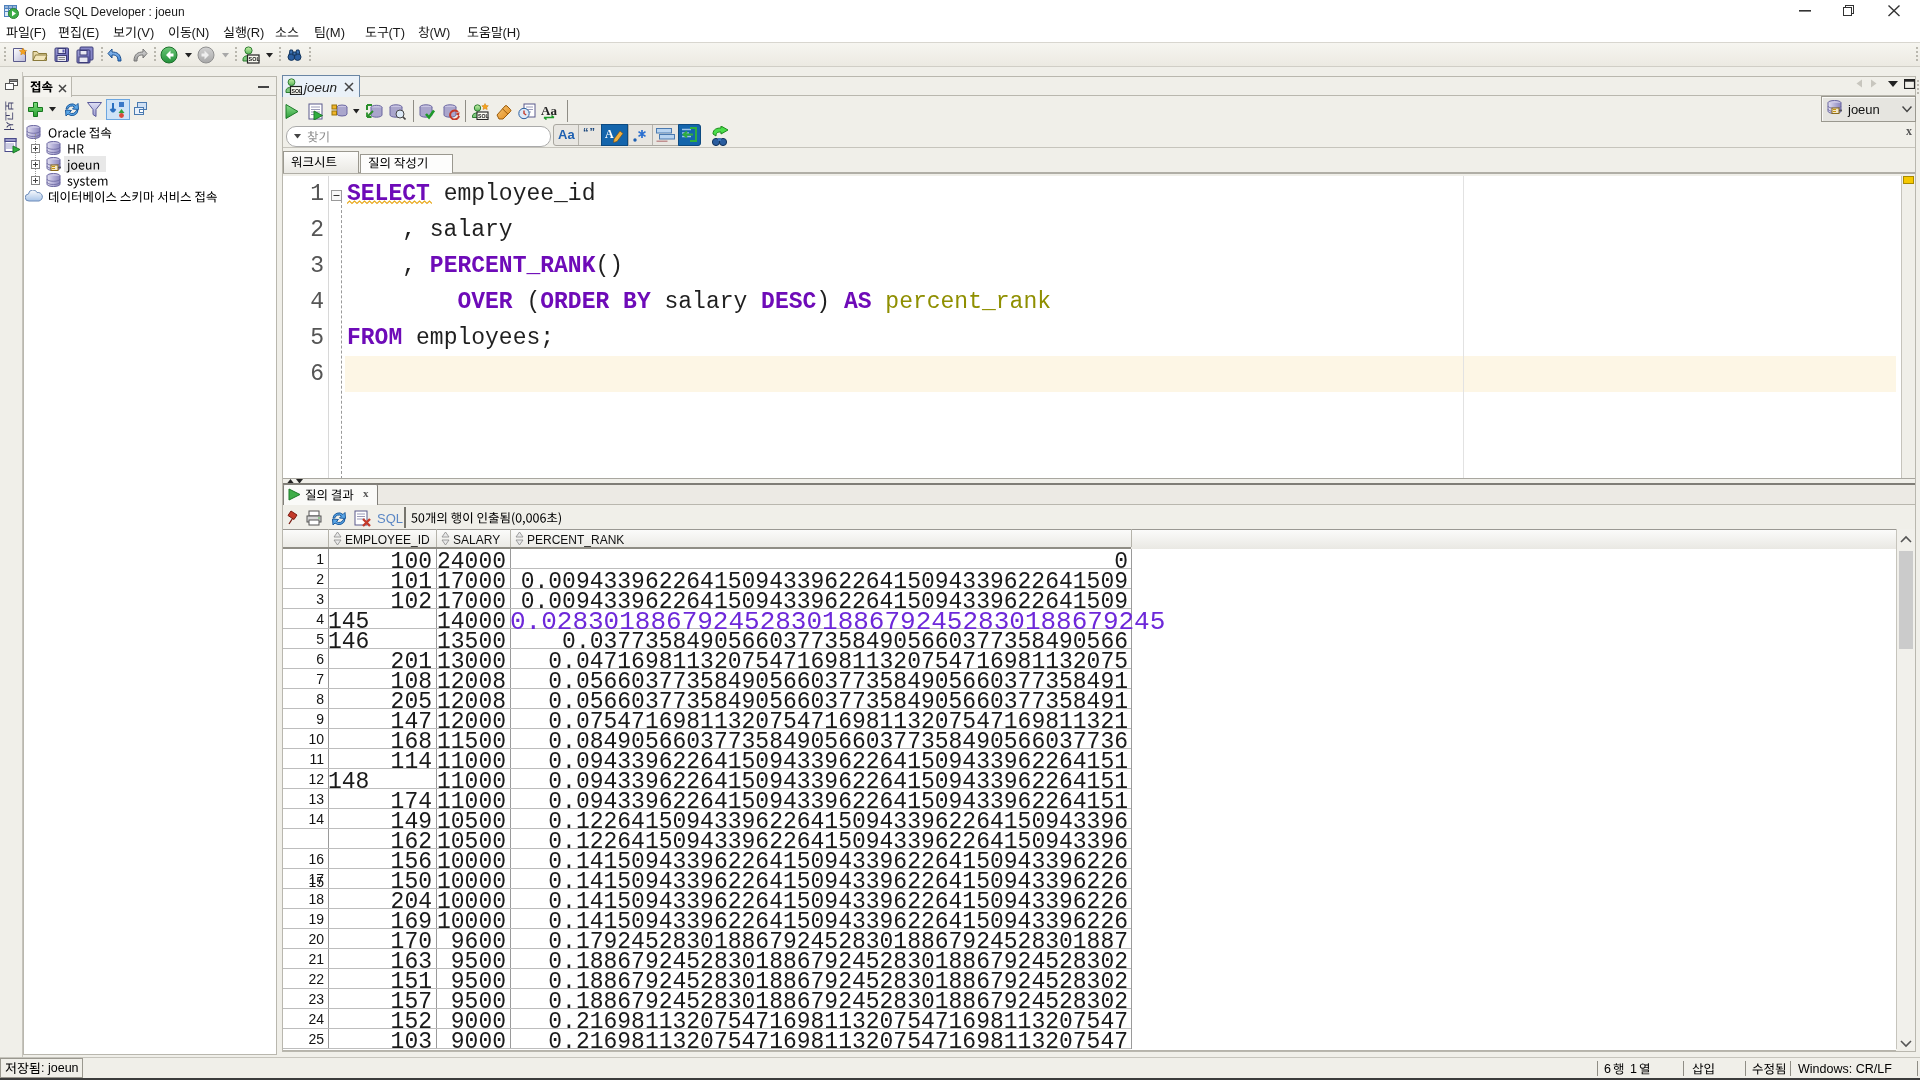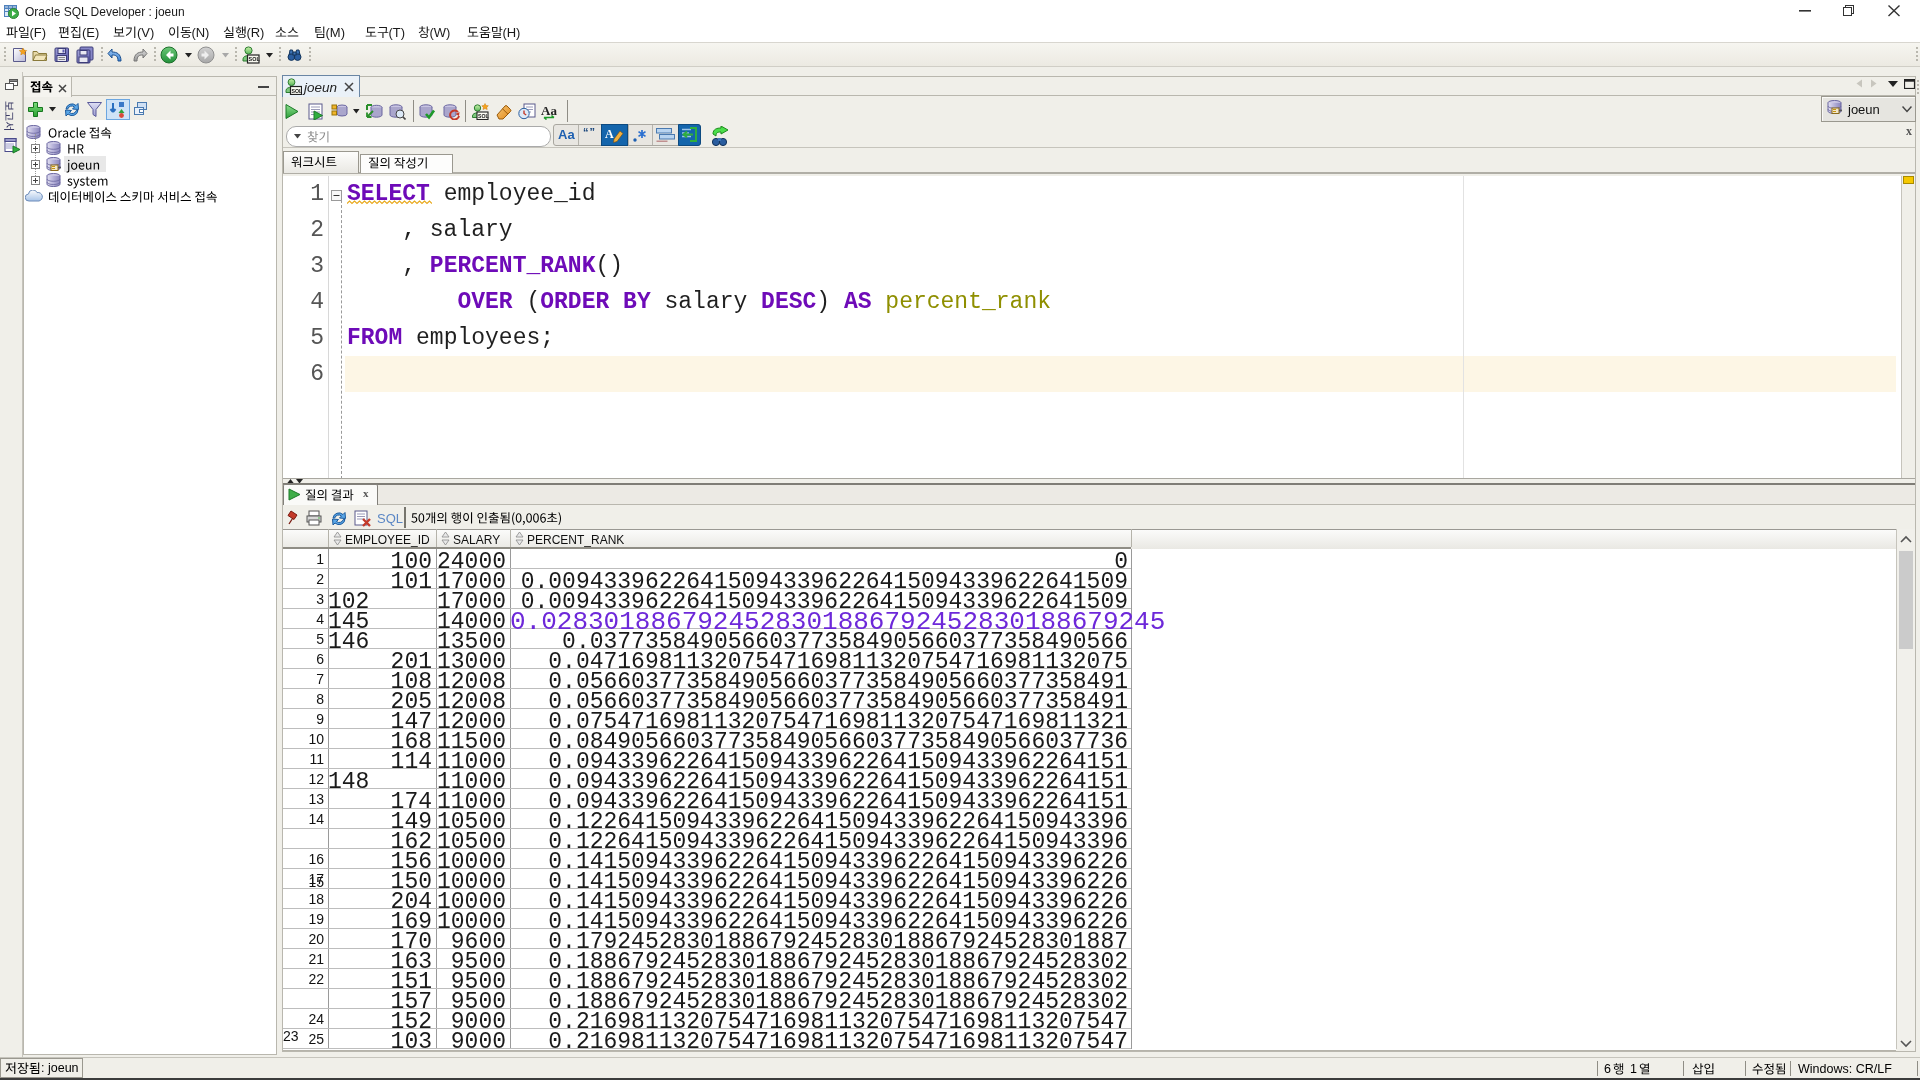--- a/index.html
+++ b/index.html
@@ -760,7 +760,7 @@
 <div style="position:absolute;left:510px;top:569px;width:618px;height:20px;line-height:20px;text-align:right;font-family:'Liberation Mono',monospace;font-size:23px;color:#1a1a1a;padding-top:3px">0.009433962264150943396226415094339622641509</div>
 <div style="position:absolute;left:283px;top:608px;width:848px;height:1px;background:#bdbdbd"></div>
 <div style="position:absolute;left:283px;top:589px;width:41px;height:20px;line-height:20px;text-align:right;font-size:14px;color:#111">3</div>
-<div style="position:absolute;left:328px;top:589px;width:104px;height:20px;line-height:20px;text-align:left;font-family:'Liberation Mono',monospace;font-size:23px;color:#1a1a1a;padding-top:3px;overflow:visible">102</div>
+<div style="position:absolute;left:328px;top:589px;width:104px;height:20px;line-height:20px;text-align:right;font-family:'Liberation Mono',monospace;font-size:23px;color:#1a1a1a;padding-top:3px;overflow:visible">102</div>
 <div style="position:absolute;left:436px;top:589px;width:70px;height:20px;line-height:20px;text-align:right;font-family:'Liberation Mono',monospace;font-size:23px;color:#1a1a1a;padding-top:3px">17000</div>
 <div style="position:absolute;left:510px;top:589px;width:618px;height:20px;line-height:20px;text-align:right;font-family:'Liberation Mono',monospace;font-size:23px;color:#1a1a1a;padding-top:3px">0.009433962264150943396226415094339622641509</div>
 <div style="position:absolute;left:283px;top:628px;width:848px;height:1px;background:#bdbdbd"></div>

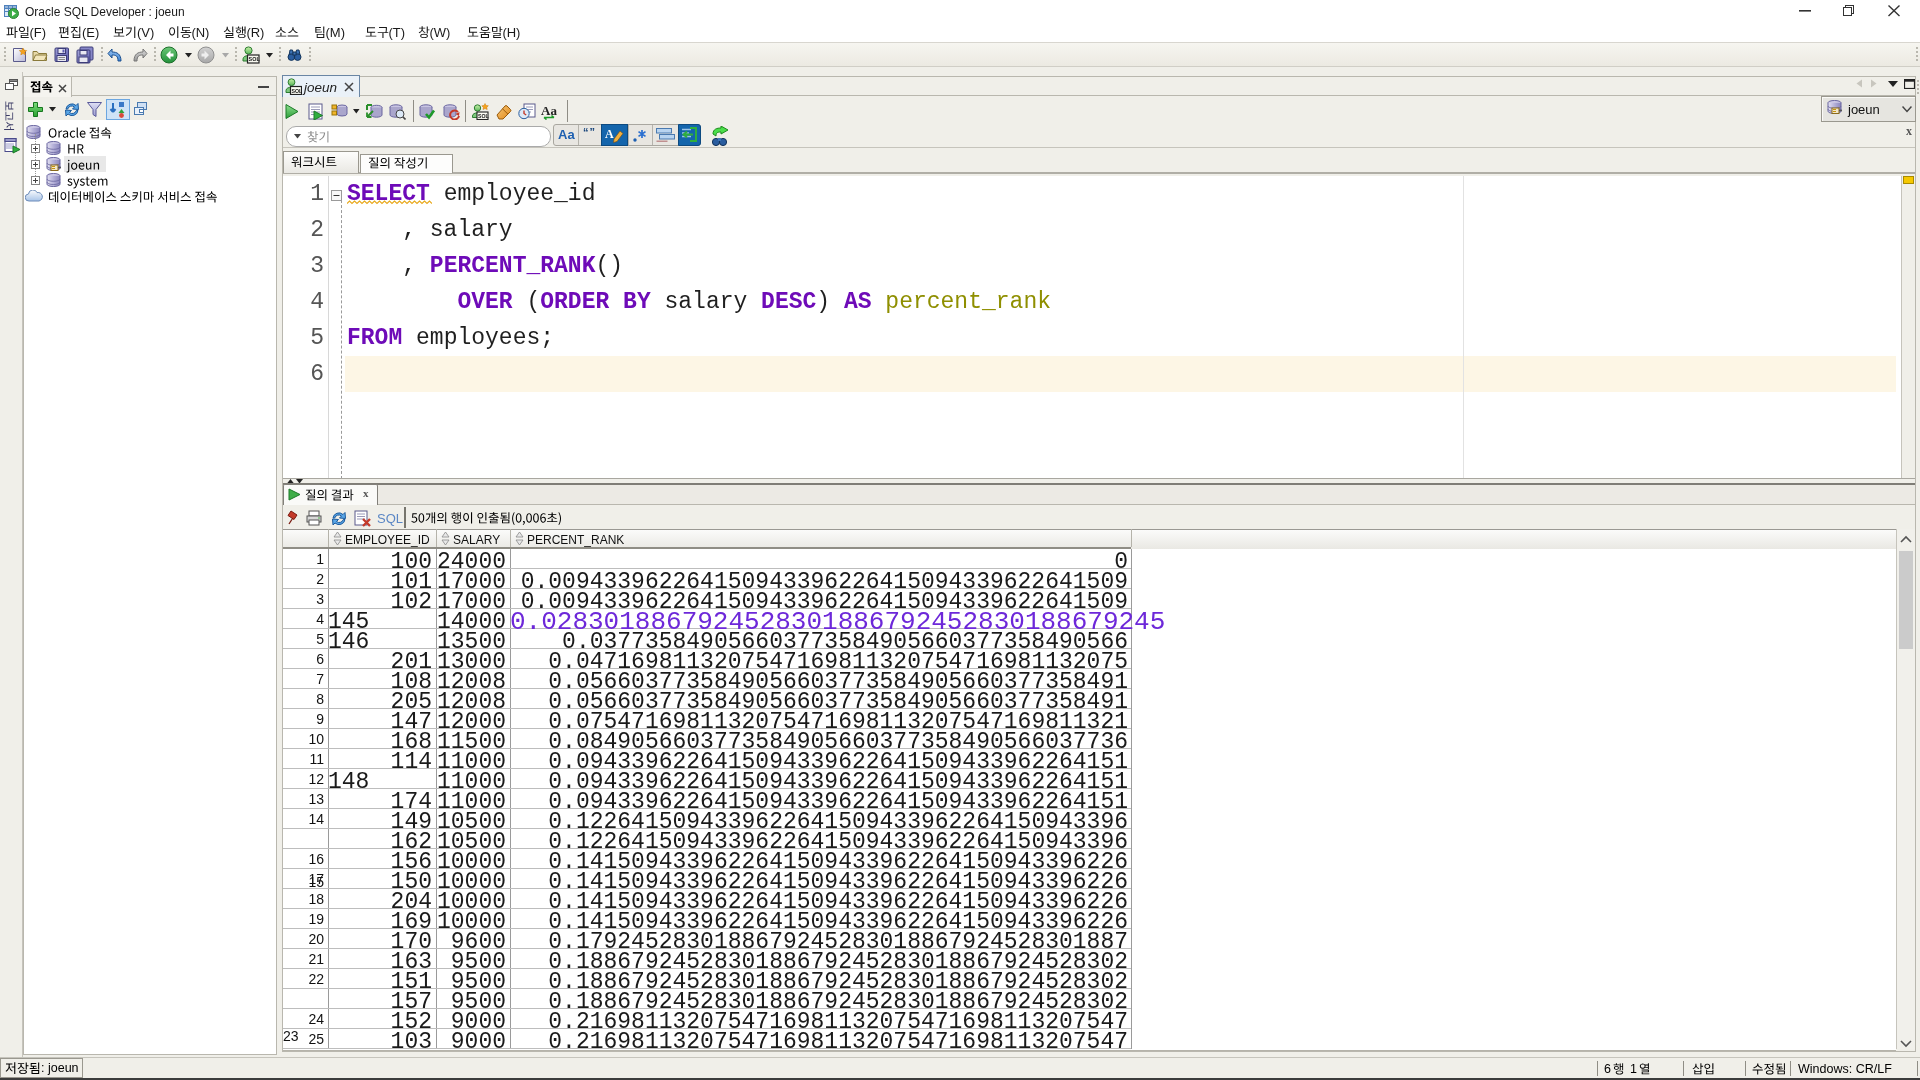--- a/index.html
+++ b/index.html
@@ -859,7 +859,7 @@
 <div style="position:absolute;left:436px;top:969px;width:70px;height:20px;line-height:20px;text-align:right;font-family:'Liberation Mono',monospace;font-size:23px;color:#1a1a1a;padding-top:3px">9500</div>
 <div style="position:absolute;left:510px;top:969px;width:618px;height:20px;line-height:20px;text-align:right;font-family:'Liberation Mono',monospace;font-size:23px;color:#1a1a1a;padding-top:3px">0.1886792452830188679245283018867924528302</div>
 <div style="position:absolute;left:283px;top:1008px;width:848px;height:1px;background:#bdbdbd"></div>
-<div style="position:absolute;left:283px;top:1026px;width:41px;height:20px;line-height:20px;font-size:14px;color:#111">23</div>
+<div style="position:absolute;left:283px;top:989px;width:41px;height:20px;line-height:20px;text-align:right;font-size:14px;color:#111">23</div>
 <div style="position:absolute;left:328px;top:989px;width:104px;height:20px;line-height:20px;text-align:right;font-family:'Liberation Mono',monospace;font-size:23px;color:#1a1a1a;padding-top:3px;overflow:visible">157</div>
 <div style="position:absolute;left:436px;top:989px;width:70px;height:20px;line-height:20px;text-align:right;font-family:'Liberation Mono',monospace;font-size:23px;color:#1a1a1a;padding-top:3px">9500</div>
 <div style="position:absolute;left:510px;top:989px;width:618px;height:20px;line-height:20px;text-align:right;font-family:'Liberation Mono',monospace;font-size:23px;color:#1a1a1a;padding-top:3px">0.1886792452830188679245283018867924528302</div>

